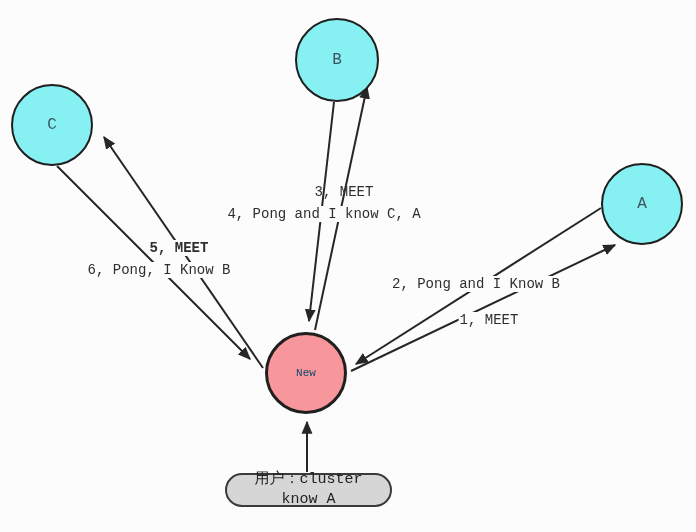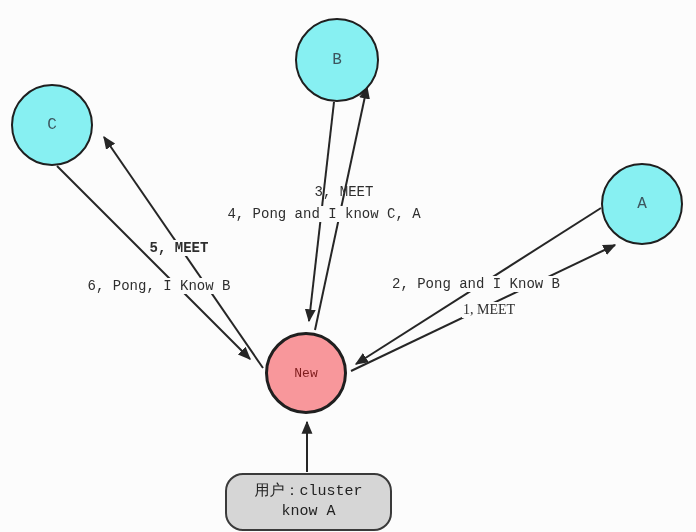--- a/index.html
+++ b/index.html
@@ -63,7 +63,7 @@
   #label-e3 { left: 344px; top: 192px; background: transparent; }
   #label-e4 { left: 324px; top: 214px; }
   #label-e5 { left: 179px; top: 248px; font-weight: bold; }
-  #label-e6 { left: 159px; top: 286px; font-family: Liberation Mono, monospace; }
+  #label-e6 { left: 159px; top: 270px; font-family: Liberation Mono, monospace; }
   #label-e2 { left: 476px; top: 284px; }
   #label-e1 { left: 489px; top: 310px; font-family: Liberation Serif, serif; }
   .user-box {

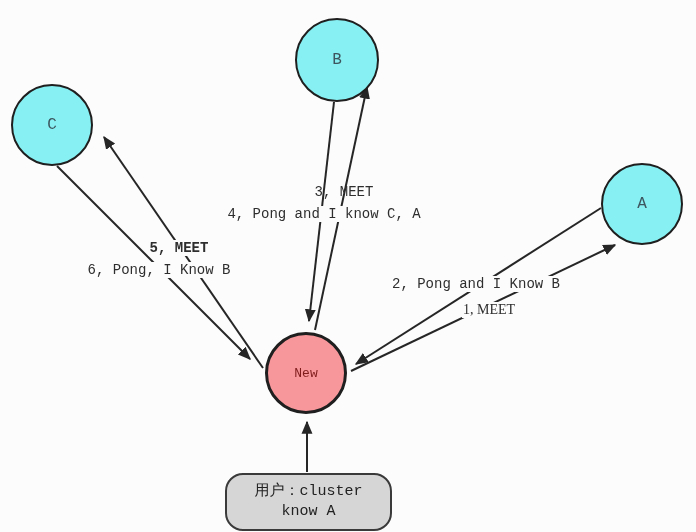--- a/index.html
+++ b/index.html
@@ -65,7 +65,7 @@
   #label-e5 { left: 179px; top: 248px; font-weight: bold; }
   #label-e6 { left: 159px; top: 270px; font-family: Liberation Mono, monospace; }
   #label-e2 { left: 476px; top: 284px; }
-  #label-e1 { left: 489px; top: 310px; font-family: Liberation Serif, serif; }
+  #label-e1 { left: 489px; top: 320px; }
   .user-box {
     position: absolute;
     box-sizing: border-box;

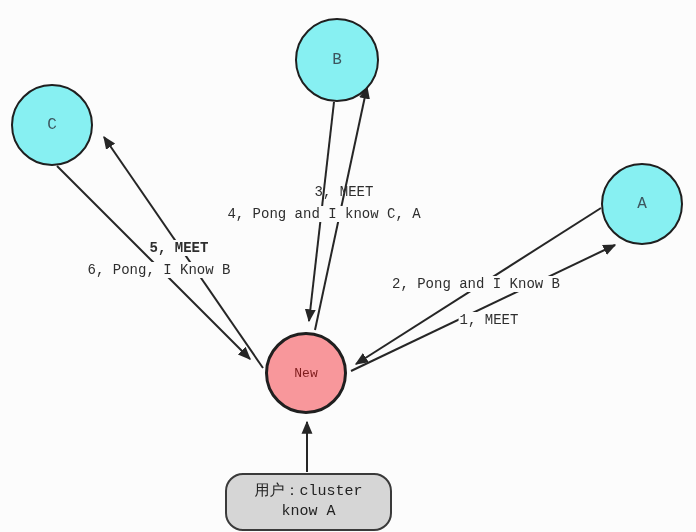--- a/index.html
+++ b/index.html
@@ -44,8 +44,8 @@
   .node-new {
     background: var(--new-node-fill, #f8979b);
     border-width: 3px;
-    color: #7f1d1d;
-    font-size: 13px;
+    color: #0c4a6e;
+    font-size: 11px;
   }
   #node-c { left: 11px;  top: 84px;  width: 82px; height: 82px; }
   #node-b { left: 295px; top: 18px;  width: 84px; height: 84px; }

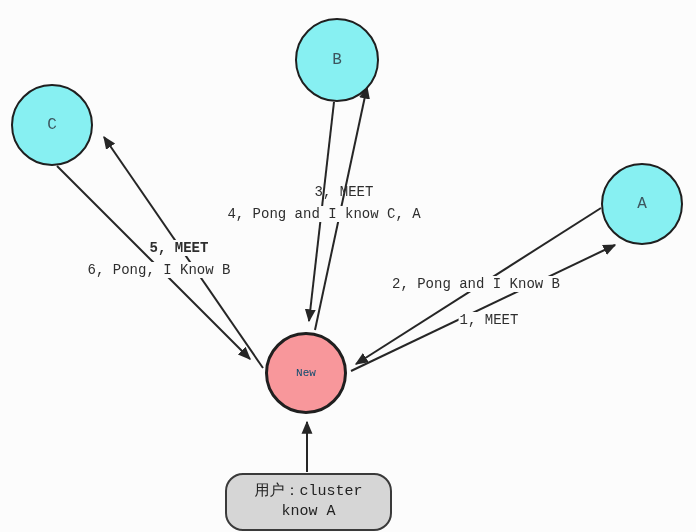--- a/index.html
+++ b/index.html
@@ -72,7 +72,7 @@
     left: 225px;
     top: 473px;
     width: 167px;
-    height: 58px;
+    height: 34px;
     background: var(--command-box-fill, #d6d6d6);
     border: 2.5px solid #3a3a3a;
     border-radius: 18px;

